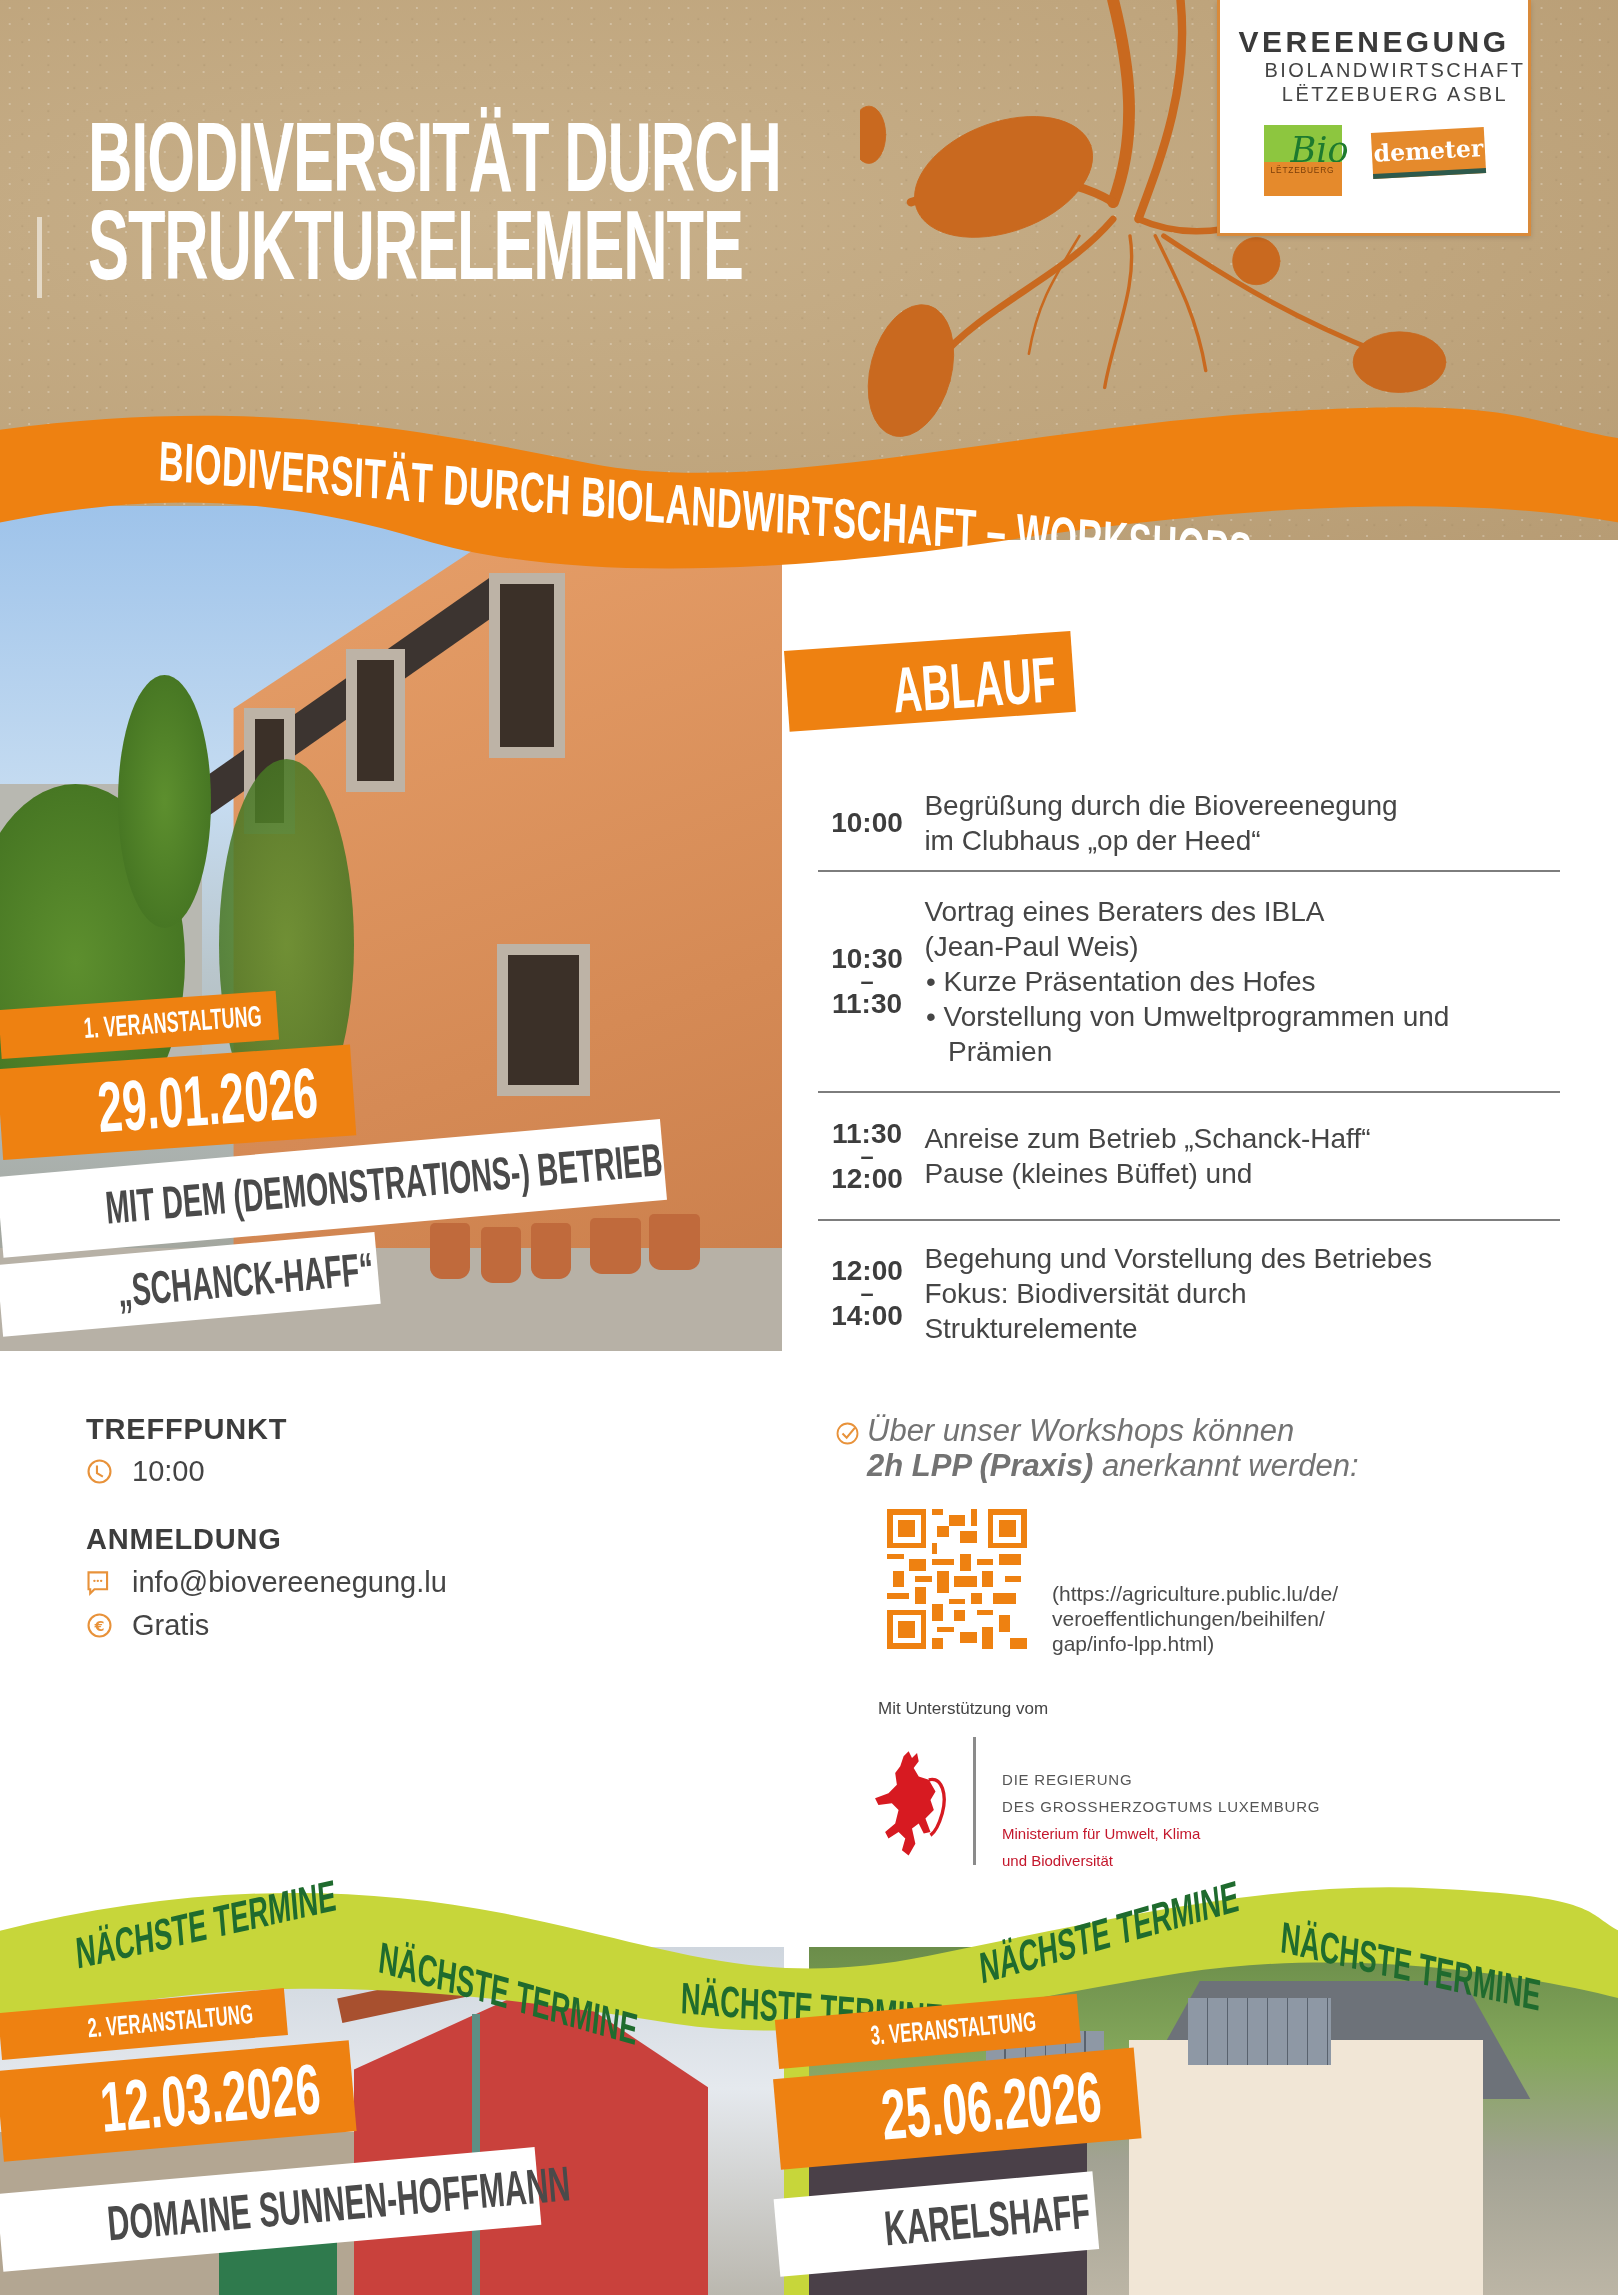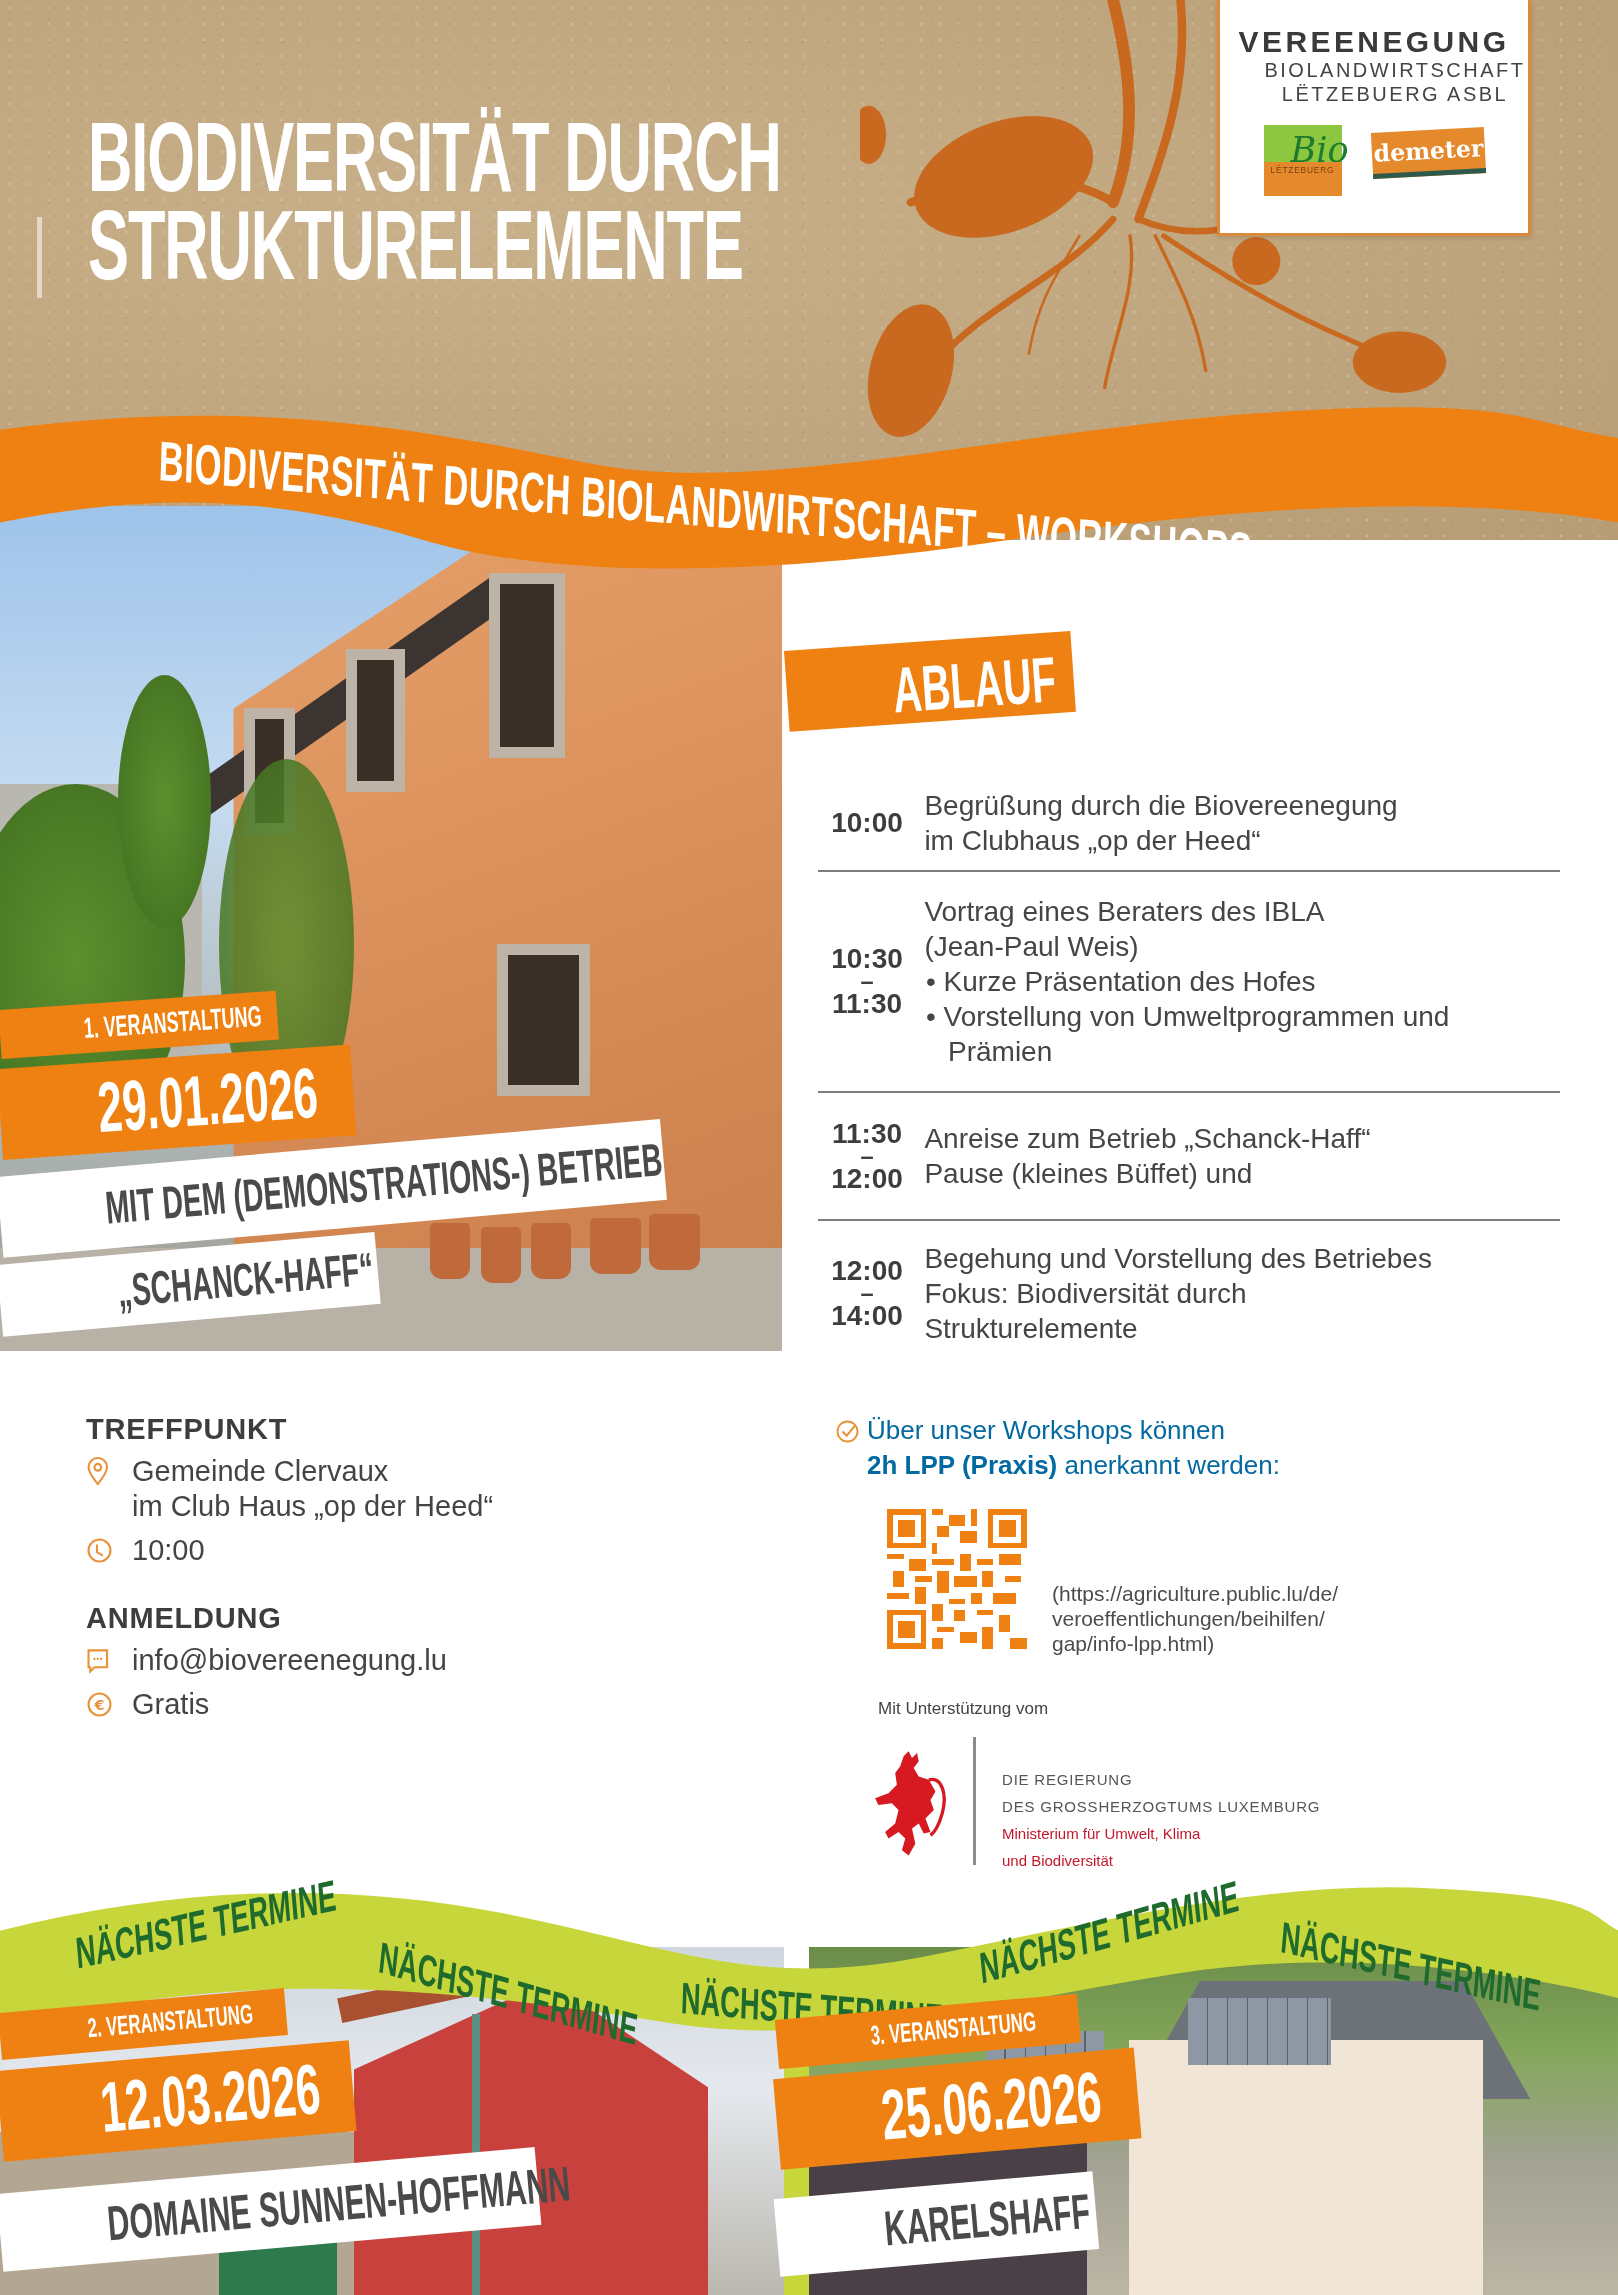--- a/index.html
+++ b/index.html
@@ -73,7 +73,7 @@
 
   
   .lpp { position: absolute; left: 835px; top: 1413px; width: 658px; }
-  .lpp-row { display: flex; font-size: 26px; line-height: 35px; color: #0369a1; }
+  .lpp-row { display: flex; font-size: 31px; line-height: 35px; color: #737373; font-style: italic; }
   .lpp-row .b { font-weight: bold; }
   .qr { position: absolute; left: 887px; top: 1509px; width: 140px; height: 140px; }
   .lpp-url { position: absolute; left: 1052px; top: 1581px; font-size: 21px; line-height: 25px; color: #4c4c4c; }

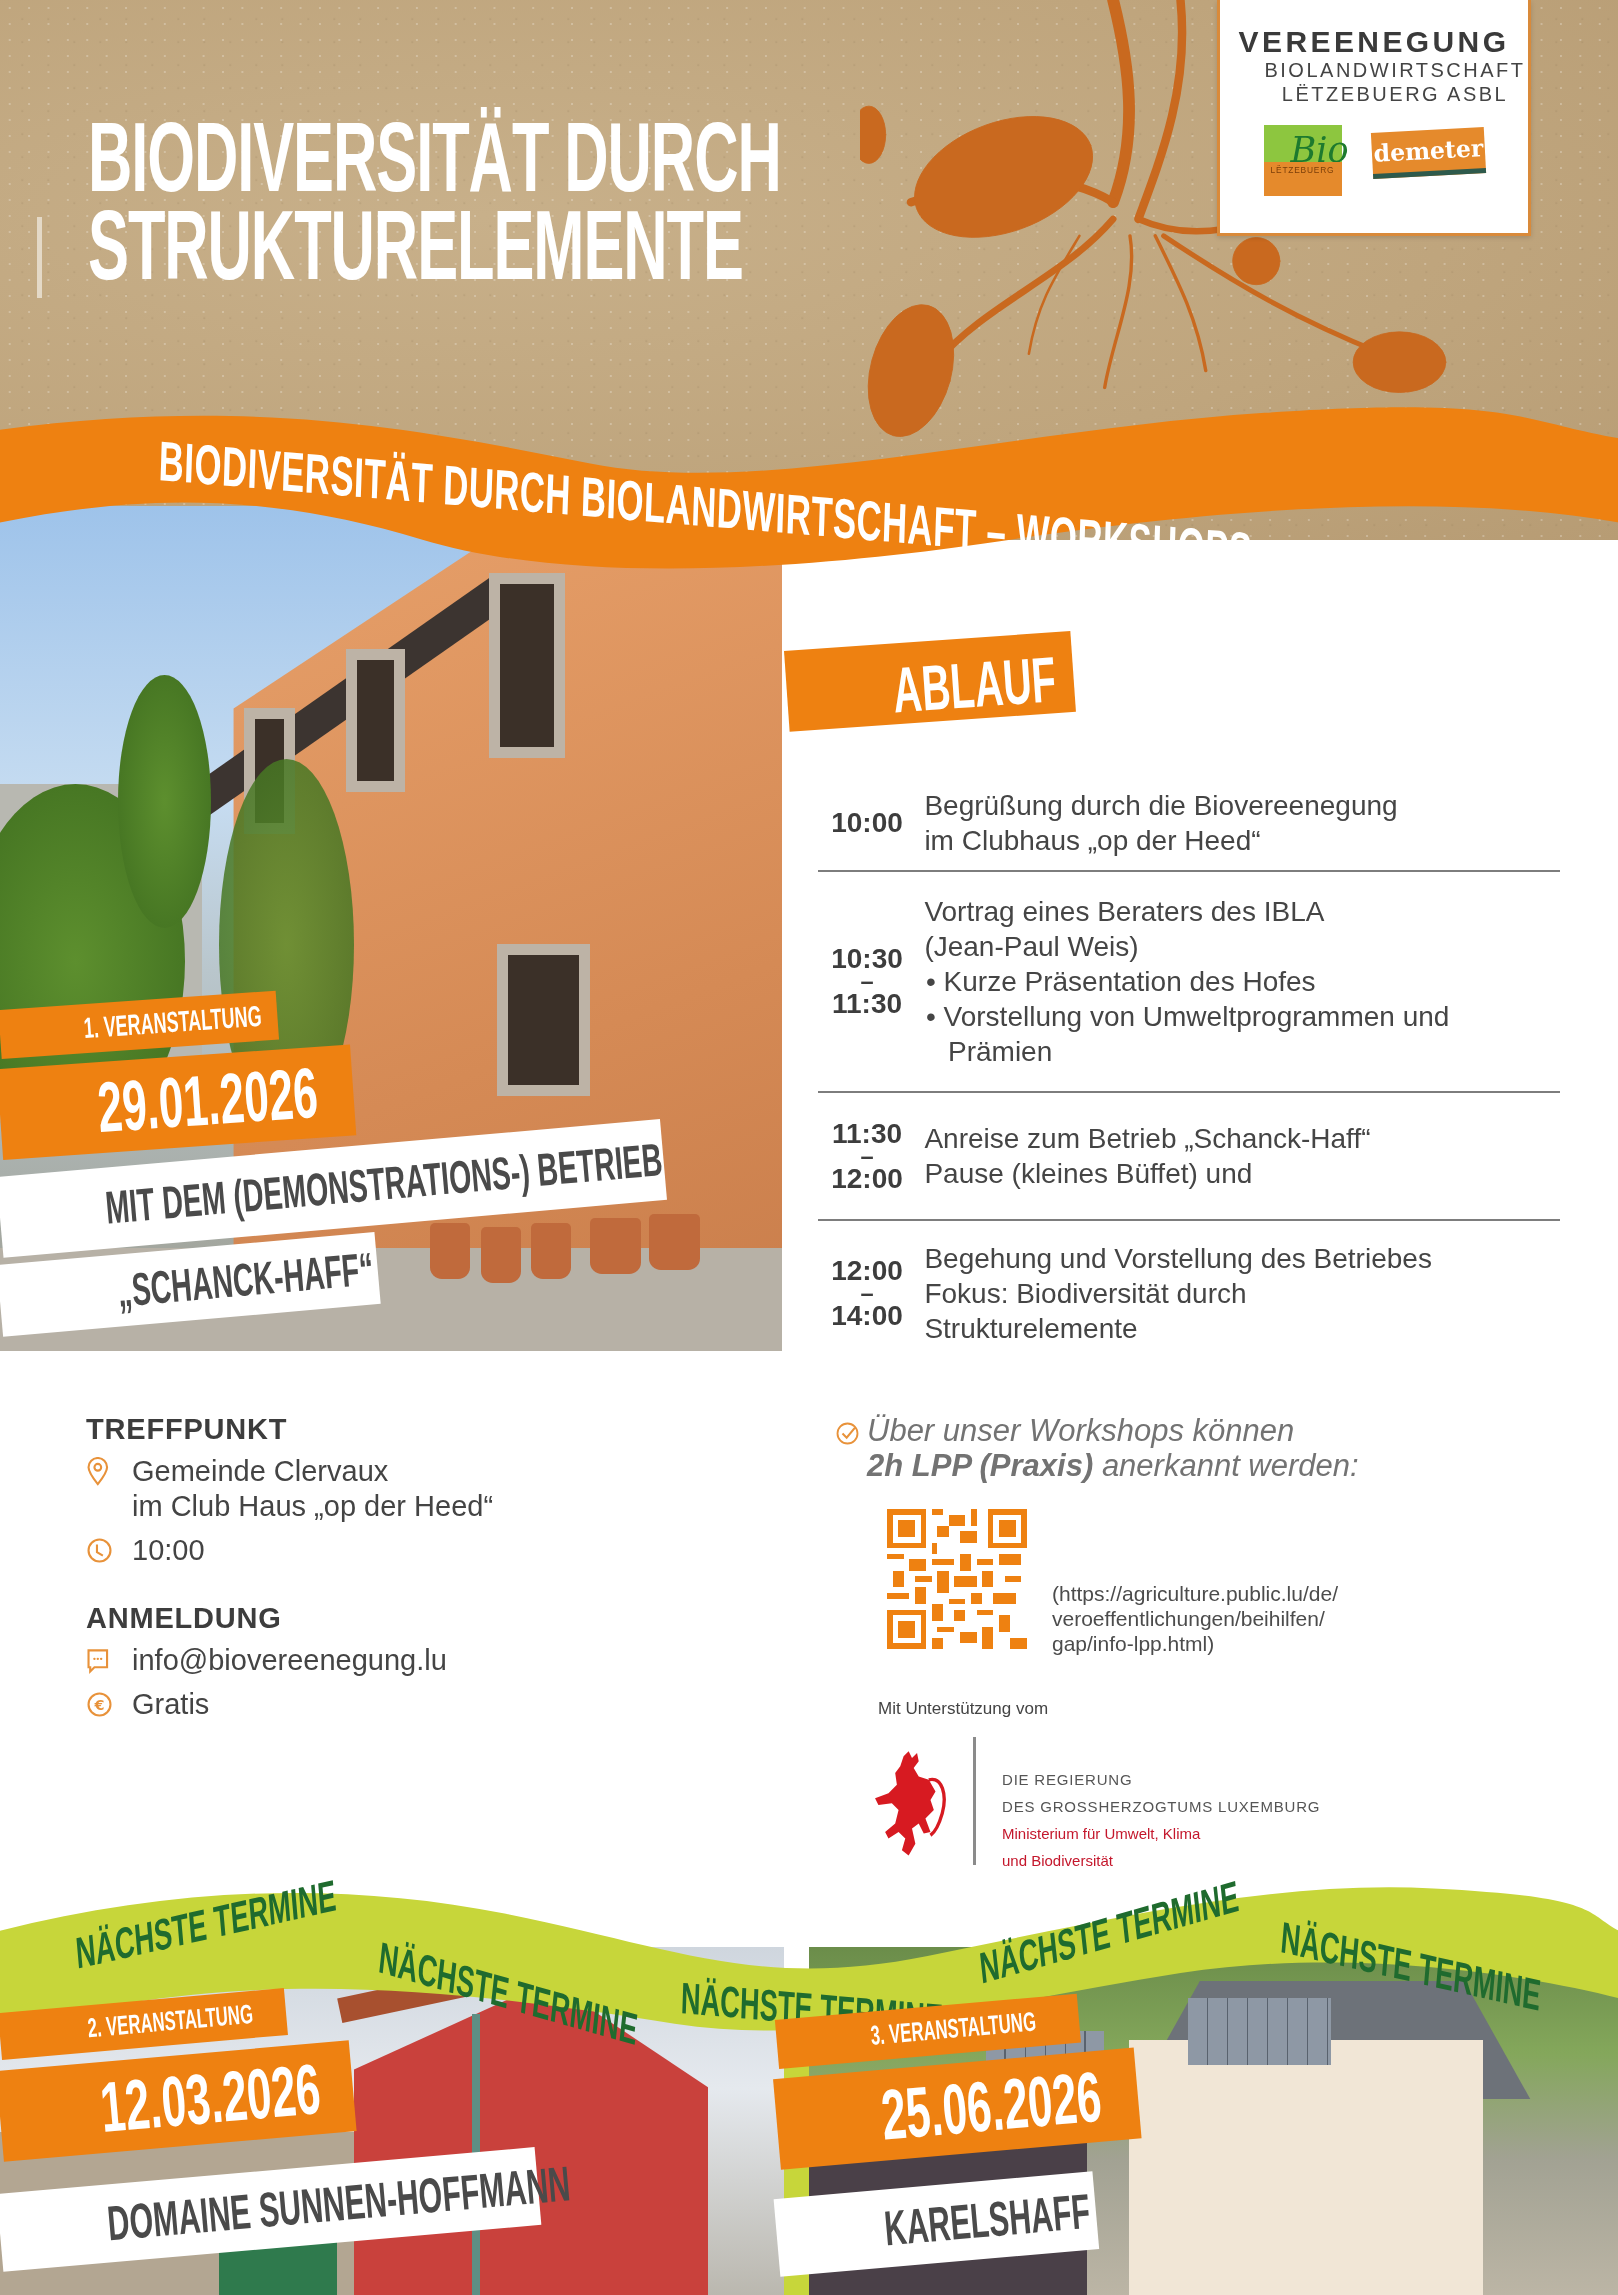--- a/index.html
+++ b/index.html
@@ -235,18 +235,6 @@
 <div class="info">
   <div class="info-section">
     <h3>TREFFPUNKT</h3>
-    <div class="info-row">
-      <span class="info-icon">
-        <svg width="23.6" height="29" viewBox="0 0 28 34">
-            <path d="M14 32 C6 22 3 17 3 12 A11 11 0 0 1 25 12 C25 17 22 22 14 32Z" fill="none" stroke="#e8923a" stroke-width="2.5"></path>
-            <circle cx="14" cy="12" r="4" fill="none" stroke="#e8923a" stroke-width="2.5"></circle>
-          </svg>
-      </span>
-      <div>
-        <div>Gemeinde Clervaux</div>
-        <div>im Club Haus „op der Heed“</div>
-      </div>
-    </div>
     <div class="info-row">
       <span class="info-icon">
         <svg width="27" height="27" viewBox="0 0 32 32">

